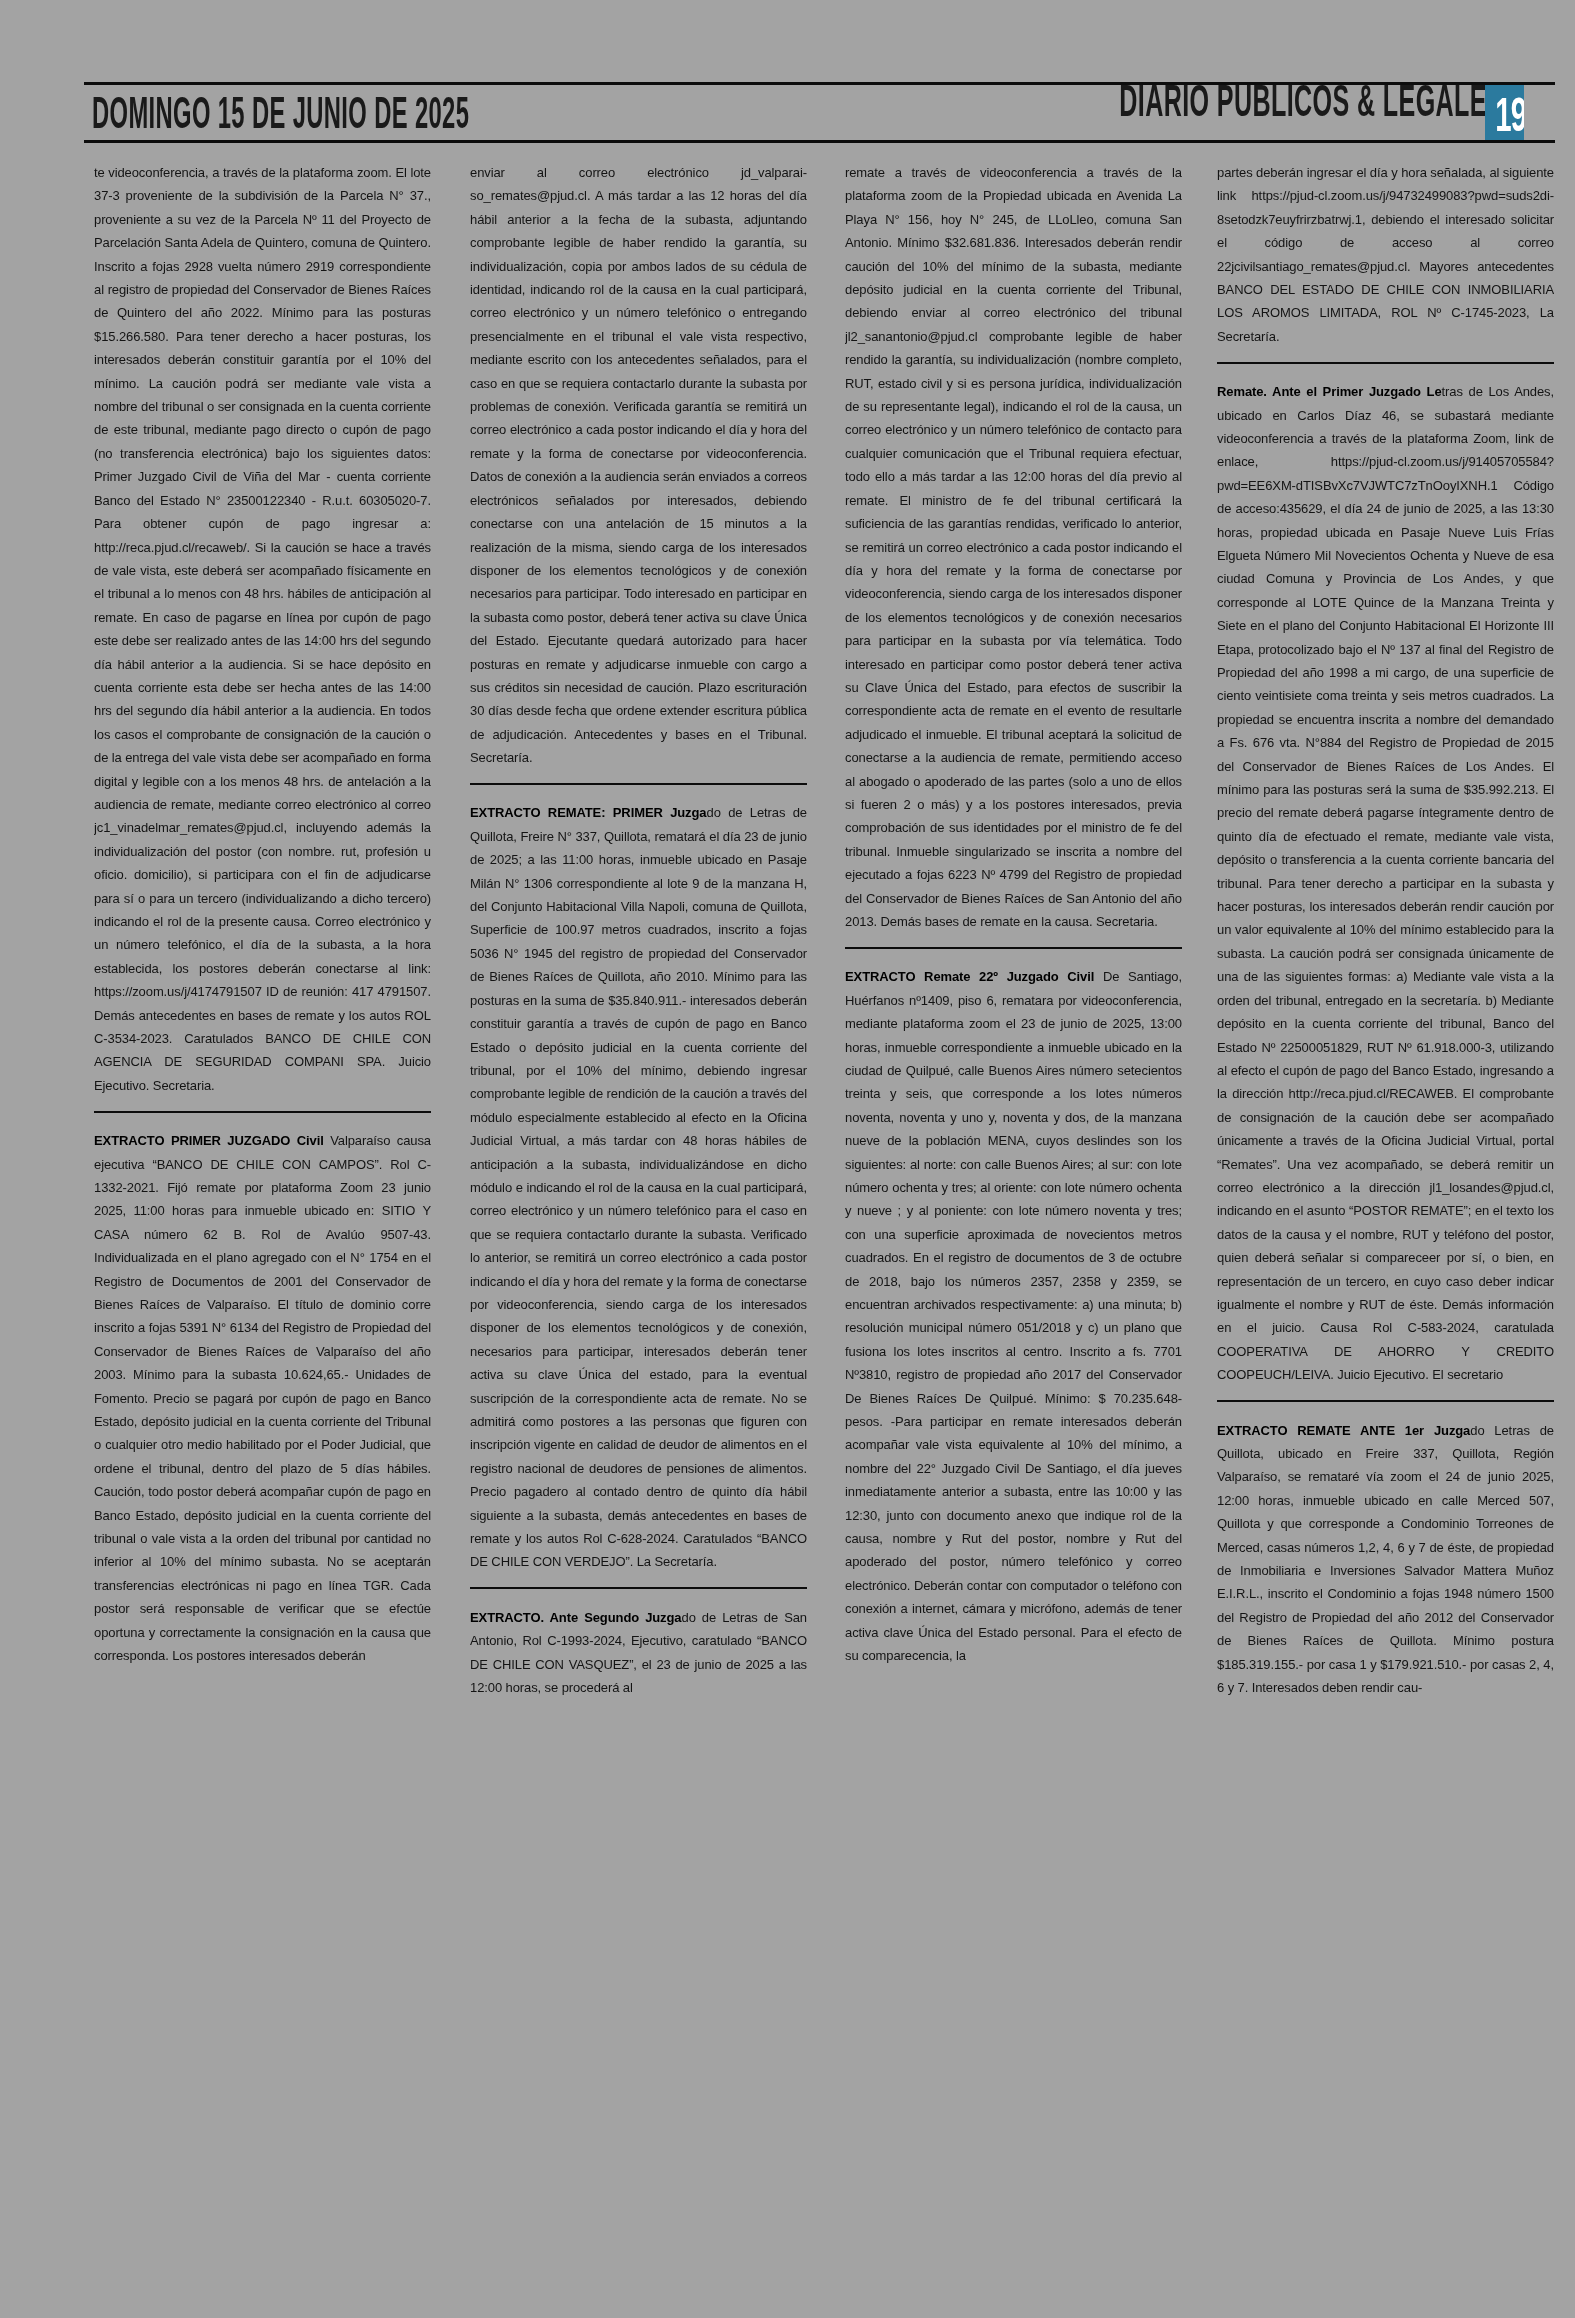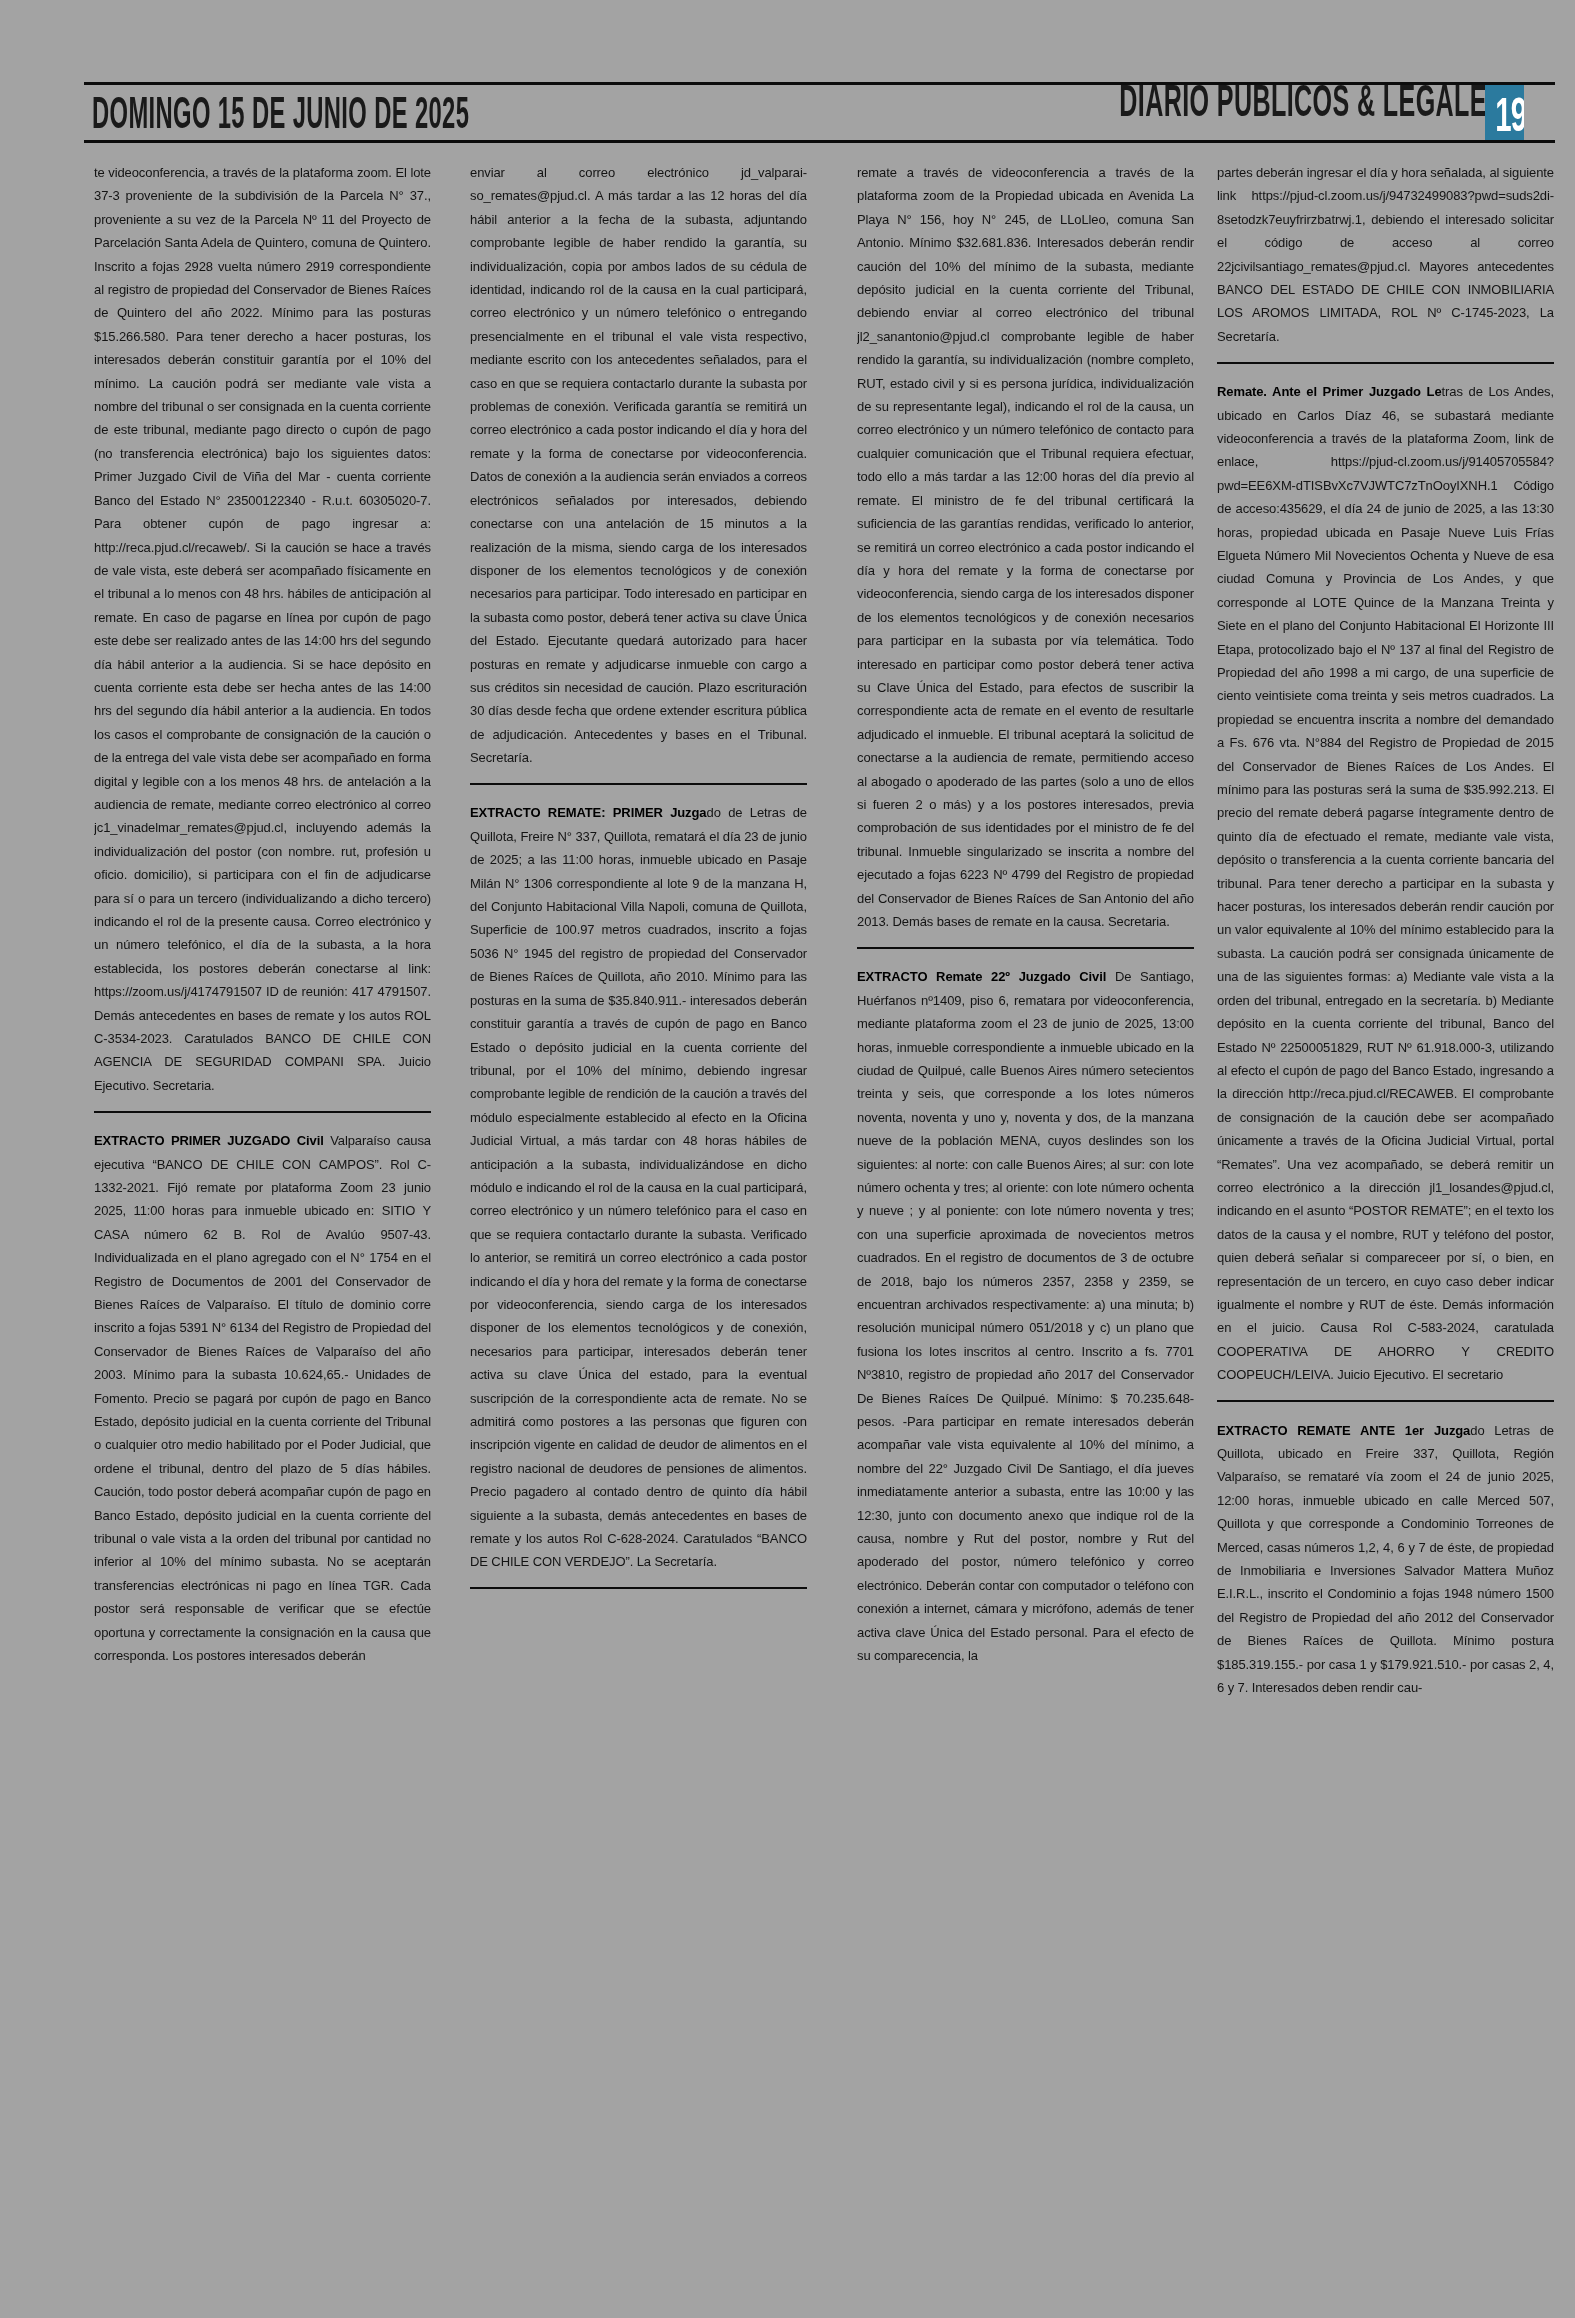--- a/index.html
+++ b/index.html
@@ -21,7 +21,7 @@
   .col{position:absolute;top:161px;width:337px;height:2137px;overflow:hidden;
         text-align:justify;font-size:13px;line-height:23.4px;letter-spacing:-0.1px;
         overflow-wrap:anywhere;}
-  .col-1{left:94px;} .col-2{left:470px;} .col-3{left:845px;margin-left:12px;} .col-4{left:1217px;}
+  .col-1{left:94px;} .col-2{left:470px;} .col-3{left:845px;} .col-4{left:1217px;}
   .notice p{margin:0;}
   .notice .lead{font-weight:700;color:#000;}
   .sep{border:none;border-top:2px solid #0c0c0c;margin:13.6px 0 16.3px 0;width:100%;}

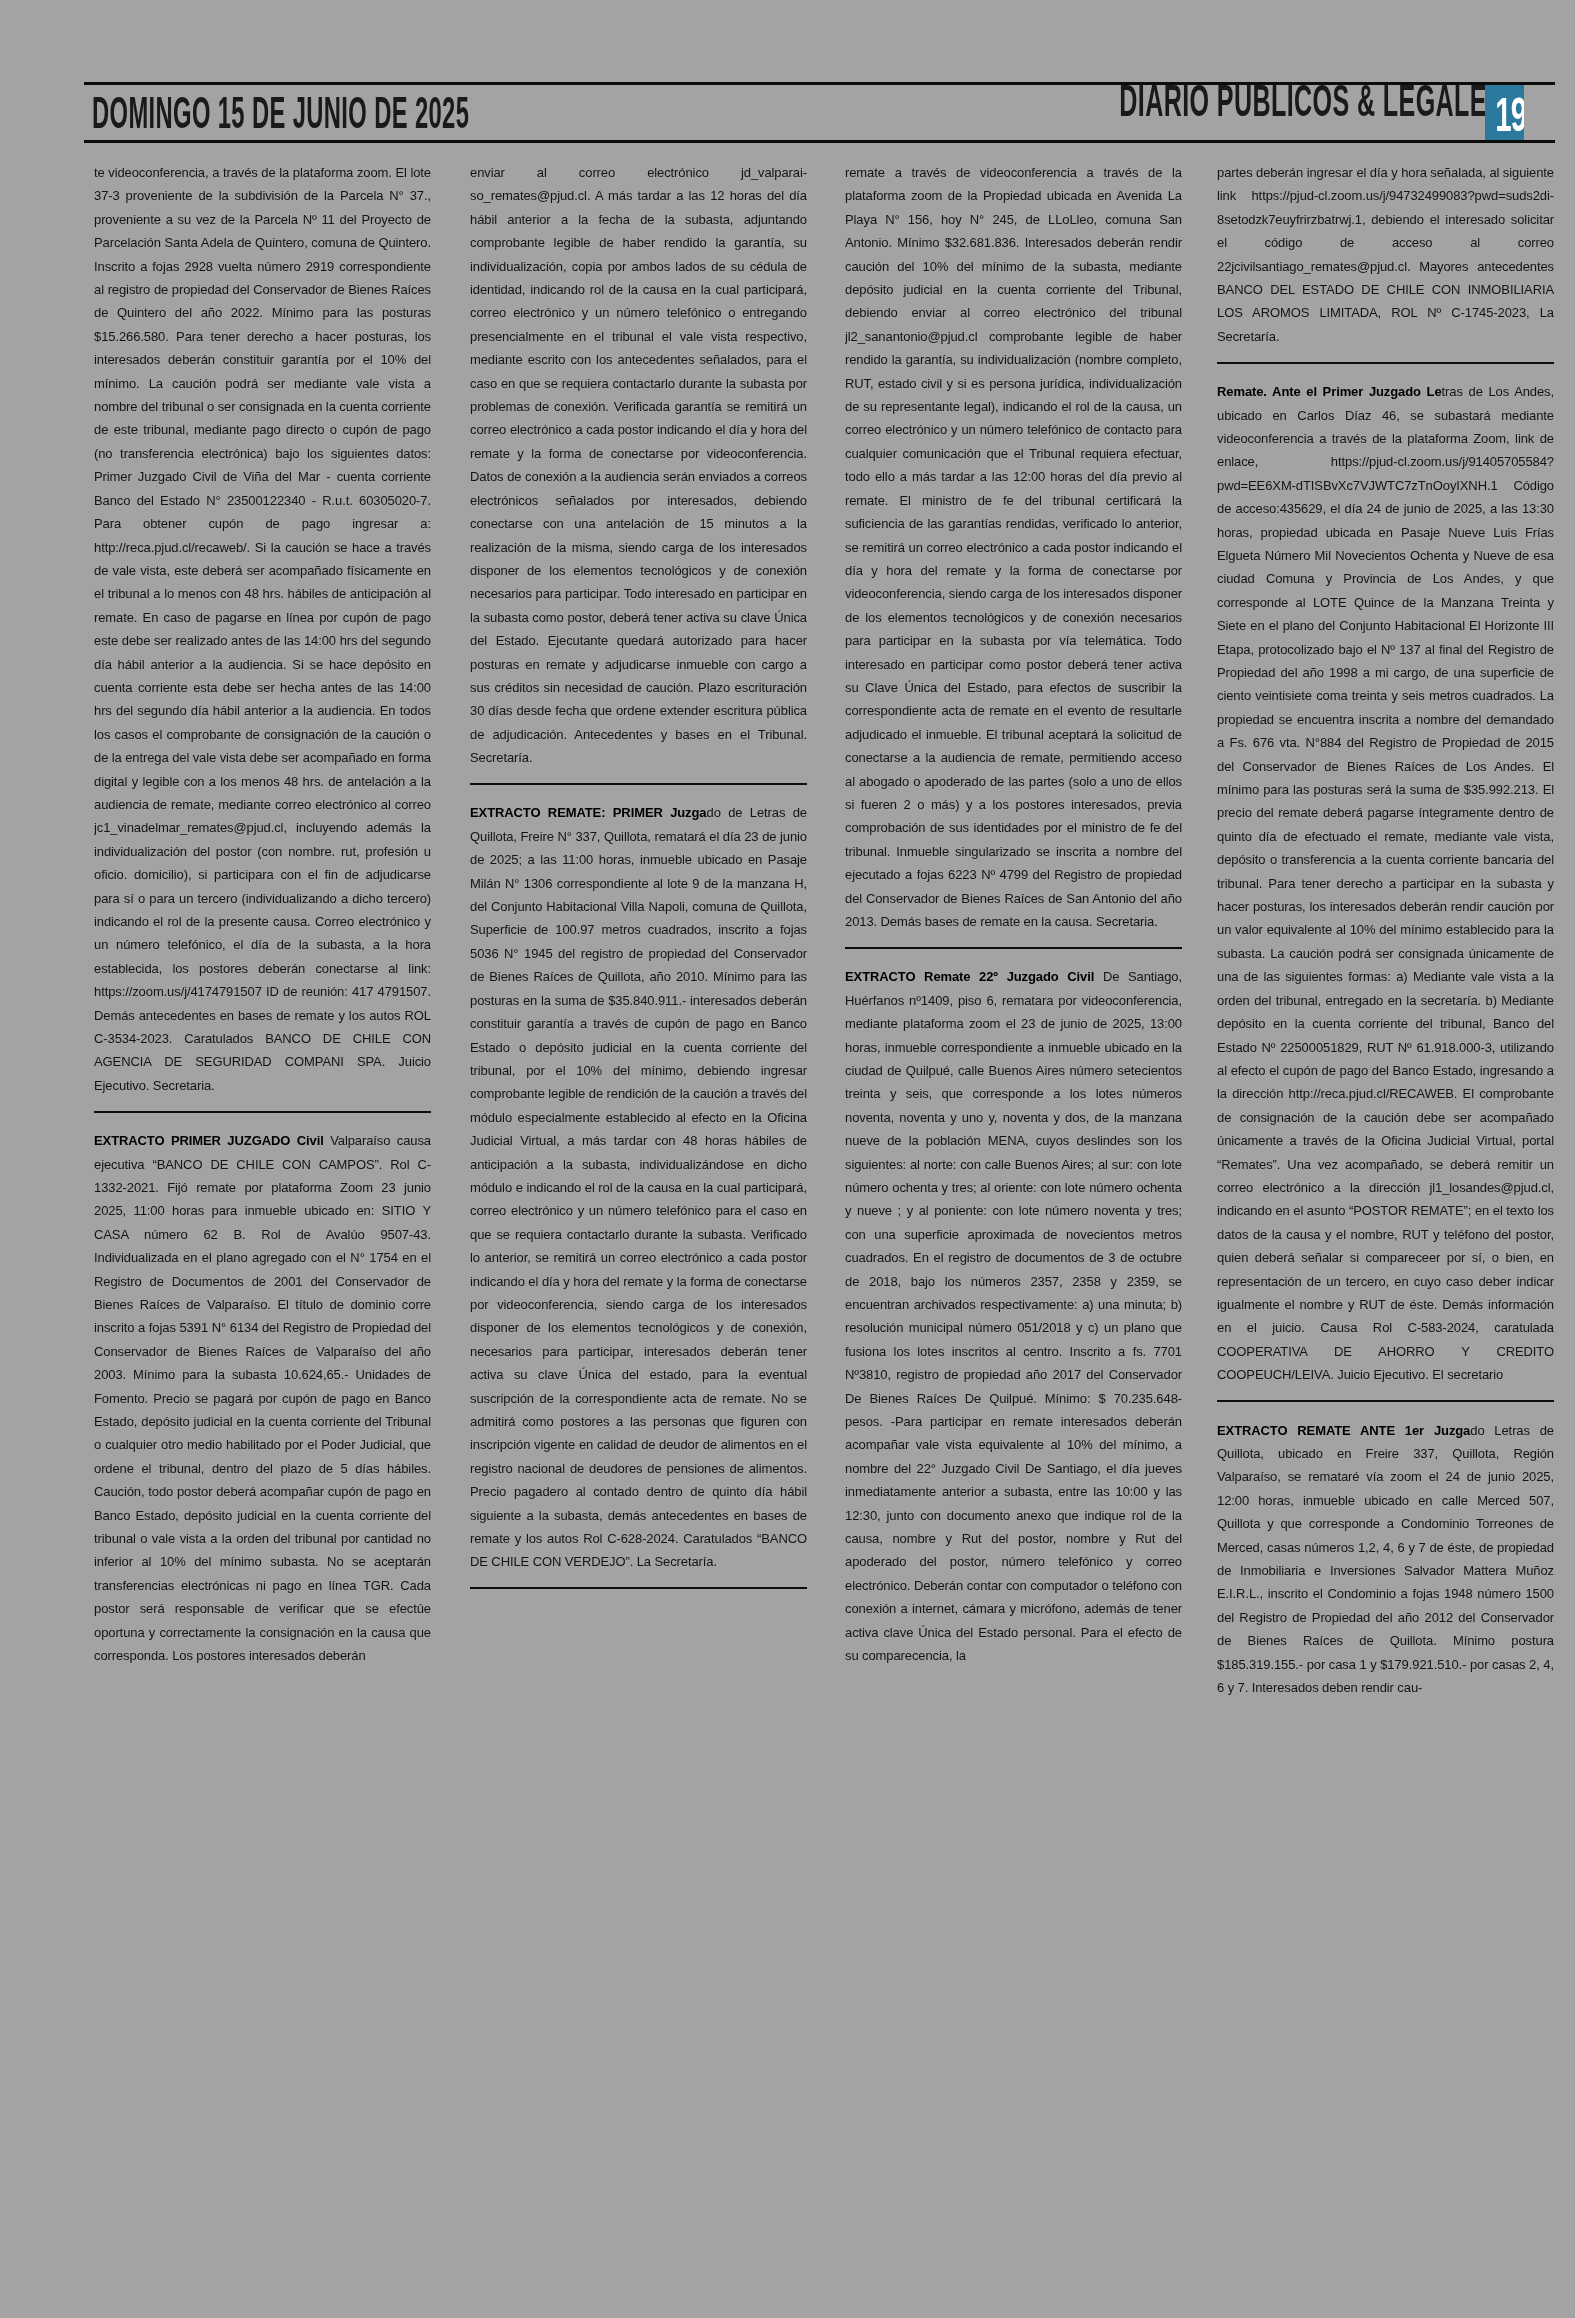--- a/index.html
+++ b/index.html
@@ -61,6 +61,9 @@
           <p><b class="lead">EXTRACTO REMATE: PRIMER Juzga</b><span>do de Letras de Quillota, Freire N° 337, Quillota, rematará el día 23 de junio de 2025; a las 11:00 horas, inmueble ubicado en Pasaje Milán N° 1306 correspondiente al lote 9 de la manzana H, del Conjunto Habitacional Villa Napoli, comuna de Quillota, Superficie de 100.97 metros cuadrados, inscrito a fojas 5036 N° 1945 del registro de propiedad del Conservador de Bienes Raíces de Quillota, año 2010. Mínimo para las posturas en la suma de $35.840.911.- interesados deberán constituir garantía a través de cupón de pago en Banco Estado o depósito judicial en la cuenta corriente del tribunal, por el 10% del mínimo, debiendo ingresar comprobante legible de rendición de la caución a través del módulo especialmente establecido al efecto en la Oficina Judicial Virtual, a más tardar con 48 horas hábiles de anticipación a la subasta, individualizándose en dicho módulo e indicando el rol de la causa en la cual participará, correo electrónico y un número telefónico para el caso en que se requiera contactarlo durante la subasta. Verificado lo anterior, se remitirá un correo electrónico a cada postor indicando el día y hora del remate y la forma de conectarse por videoconferencia, siendo carga de los interesados disponer de los elementos tecnológicos y de conexión, necesarios para participar, interesados deberán tener activa su clave Única del estado, para la eventual suscripción de la correspondiente acta de remate. No se admitirá como postores a las personas que figuren con inscripción vigente en calidad de deudor de alimentos en el registro nacional de deudores de pensiones de alimentos. Precio pagadero al contado dentro de quinto día hábil siguiente a la subasta, demás antecedentes en bases de remate y los autos Rol C-628-2024. Caratulados “BANCO DE CHILE CON VERDEJO”. La Secretaría.</span></p>
         </article>
         <hr class="sep">
+        <article class="notice">
+          <p><b class="lead">EXTRACTO. Ante Segundo Juzga</b><span>do de Letras de San Antonio, Rol C-1993-2024, Ejecutivo, caratulado “BANCO DE CHILE CON VASQUEZ”, el 23 de junio de 2025 a las 12:00 horas, se procederá al</span></p>
+        </article>
       </section>
     <section class="col col-3">
         <article class="notice">

